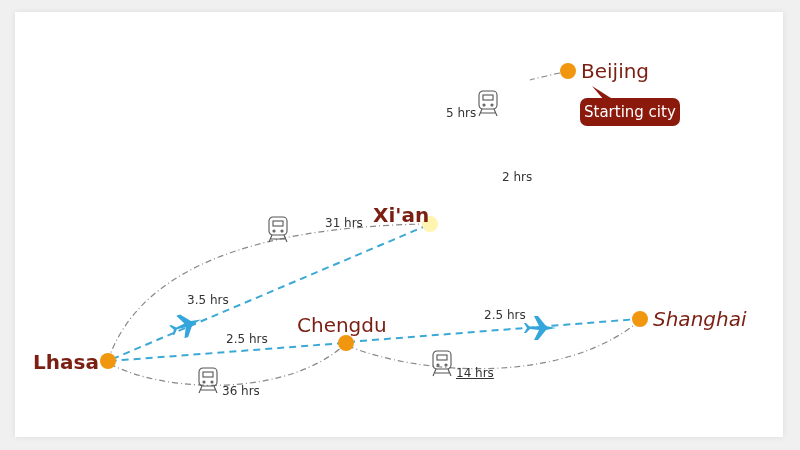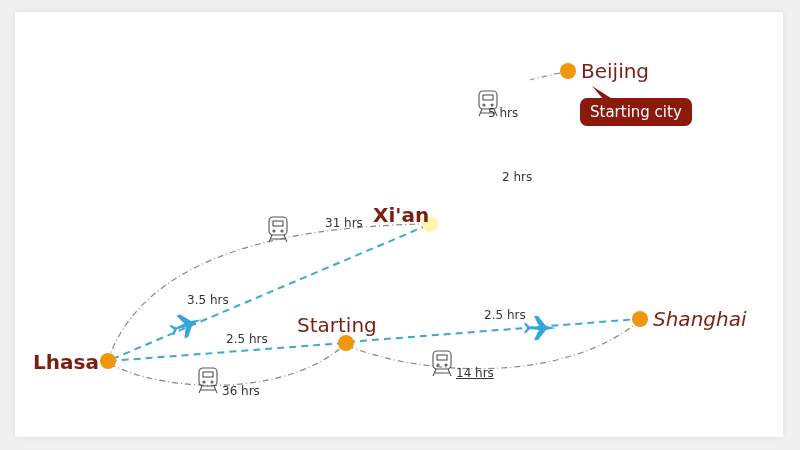--- a/index.html
+++ b/index.html
@@ -86,7 +86,7 @@
 
 <div class="callout">Starting city</div>
 
-<div class="lbl" style="left:446px;top:107px;margin-left:42px;">5 hrs</div>
+<div class="lbl" style="left:446px;top:107px;">5 hrs</div>
 <div class="lbl" style="left:490px;top:171px;margin-left:12px;">2 hrs</div>
 <div class="lbl" style="left:293px;top:217px;margin-left:32px;">31 hrs</div>
 <div class="lbl" style="left:187px;top:294px;text-align:center;">3.5 hrs</div>

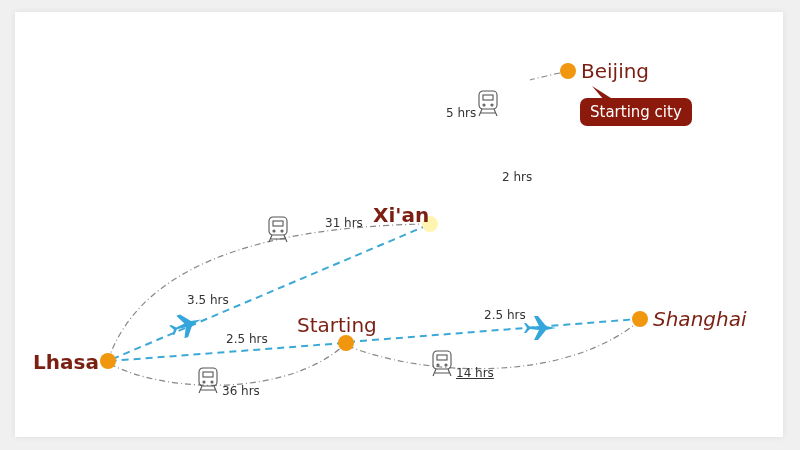--- a/index.html
+++ b/index.html
@@ -11,7 +11,7 @@
   .city { position:absolute; font-size:20px; color:#7a1f12; font-weight:500; white-space:nowrap; line-height:1; }
   .lbl { position:absolute; font-size:12px; color:#333; white-space:nowrap; line-height:1; }
   .callout { position:absolute; left:580px; top:98px; background:#8b1a0c; color:#fff; font-size:15px;
-             padding:5px 10px; border-radius:7px; white-space:nowrap; }
+             padding:5px 4px; border-radius:7px; white-space:nowrap; }
 </style>
 </head>
 <body>

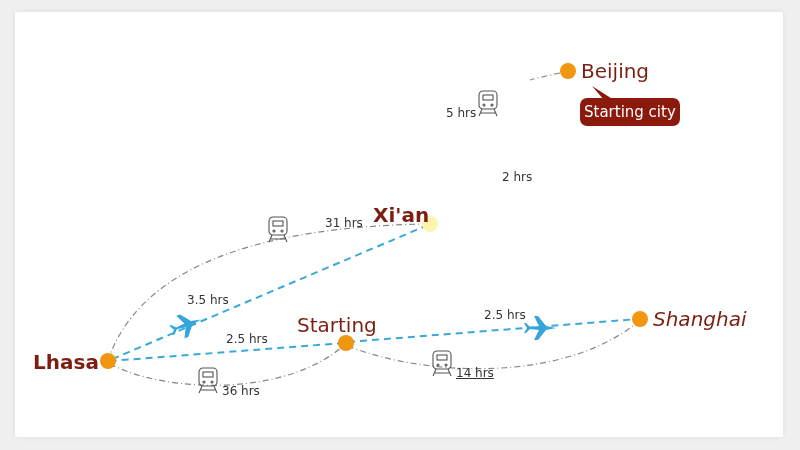--- a/index.html
+++ b/index.html
@@ -80,7 +80,7 @@
 
 <div class="city" style="left:581px;top:61px;">Beijing</div>
 <div class="city" style="left:373px;top:205px;font-weight:bold;">Xi'an</div>
-<div class="city" style="left:297px;top:315px;">Starting</div>
+<div class="city" style="left:297px;top:315px;">Chengdu</div>
 <div class="city" style="left:653px;top:309px;font-style:italic;">Shanghai</div>
 <div class="city" style="left:33px;top:352px;font-weight:bold;">Lhasa</div>
 

